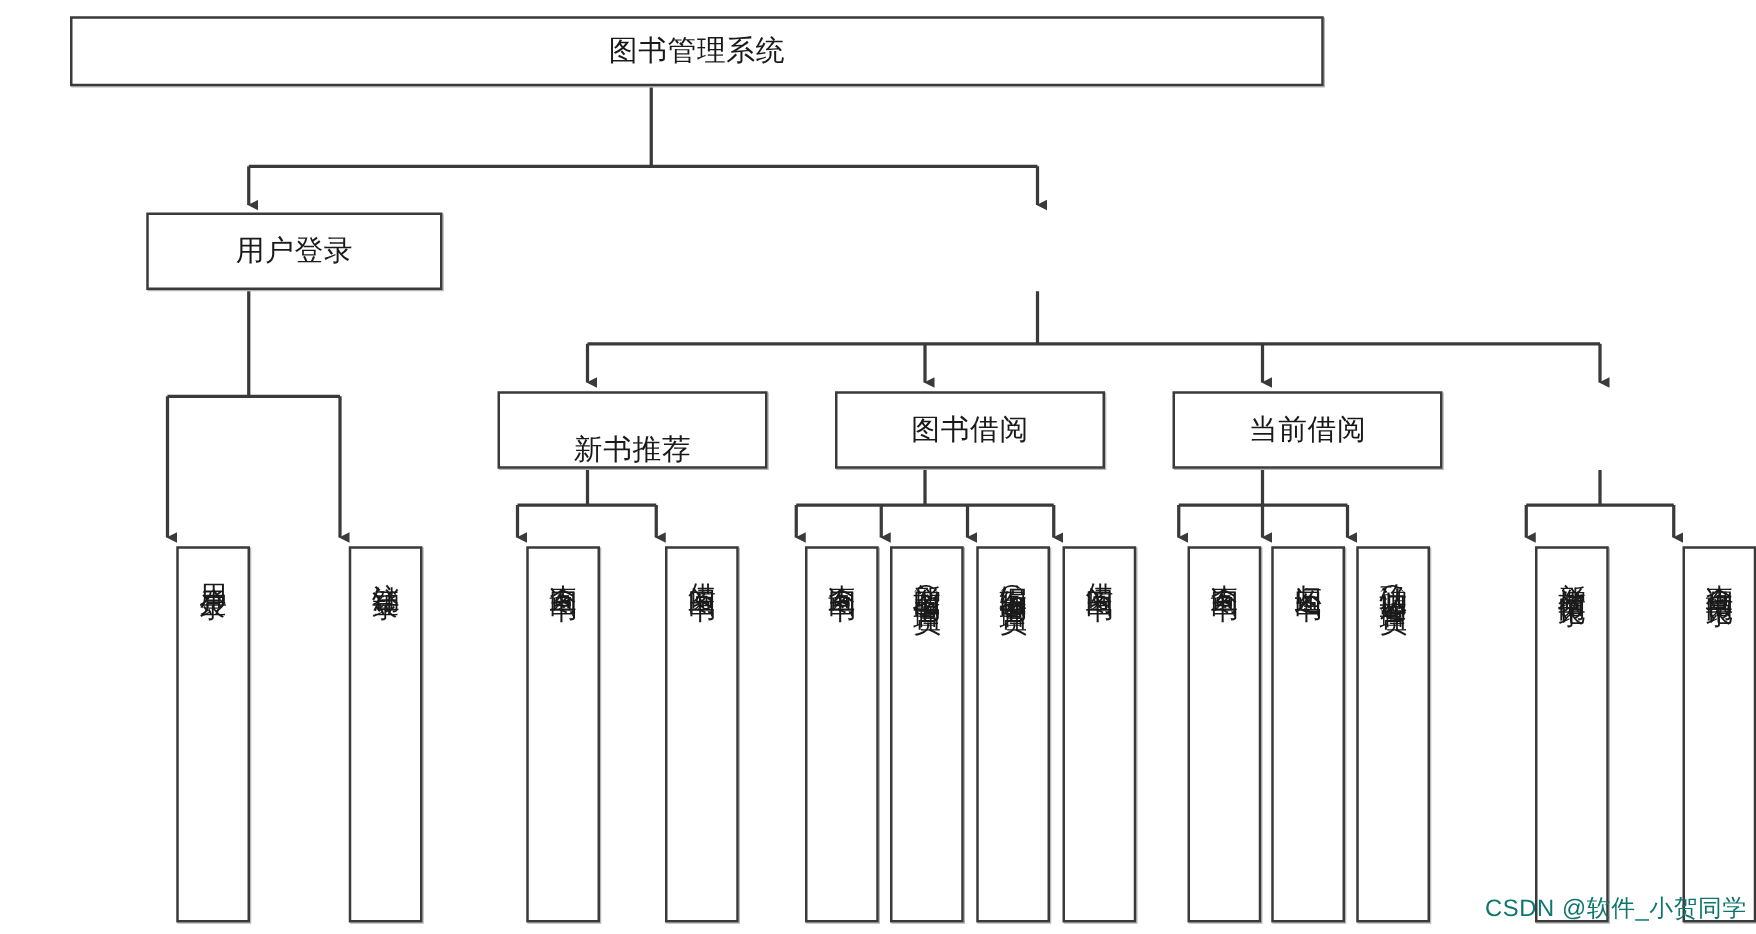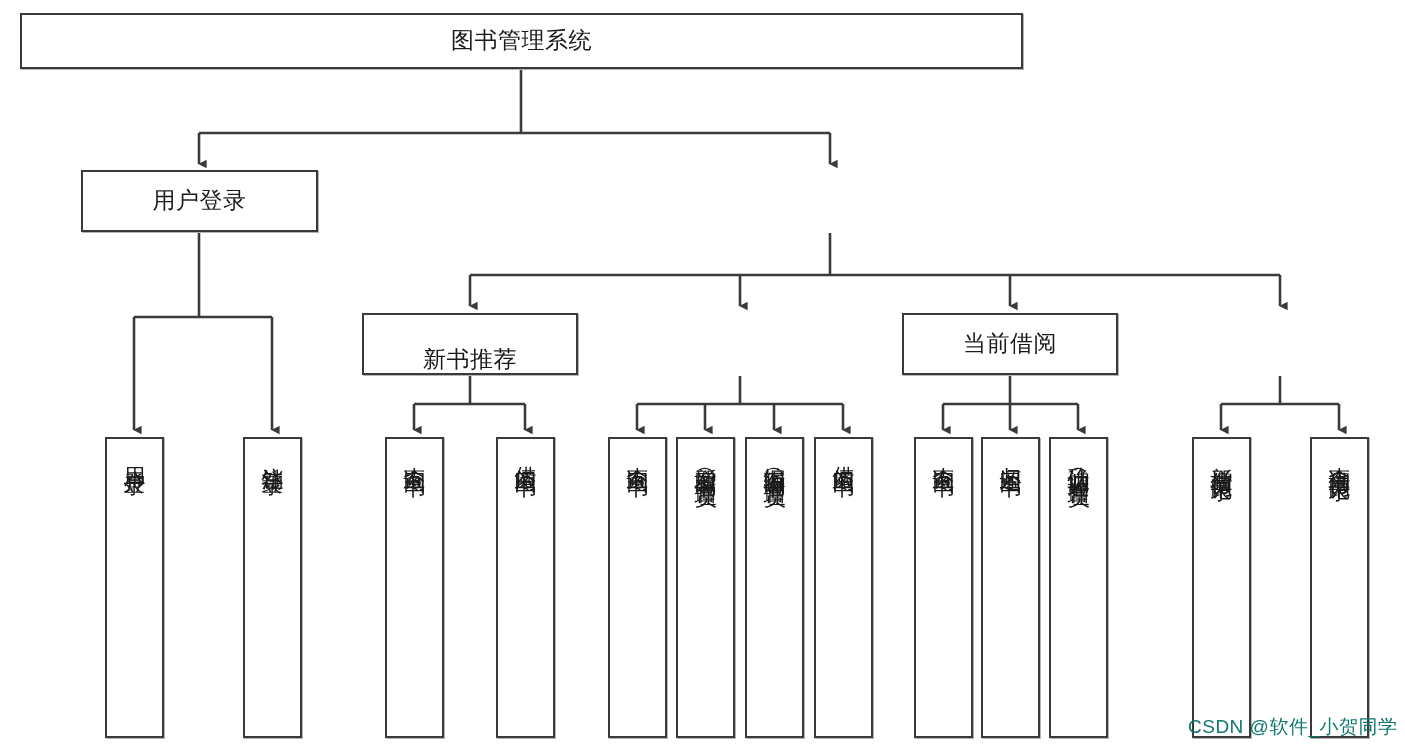--- a/index.html
+++ b/index.html
@@ -37,6 +37,7 @@
     align-items: center;
     justify-content: center;
     color: #1a1a1a;
+    margin-left: 36px;
   }
   .node-label {
     display: block;

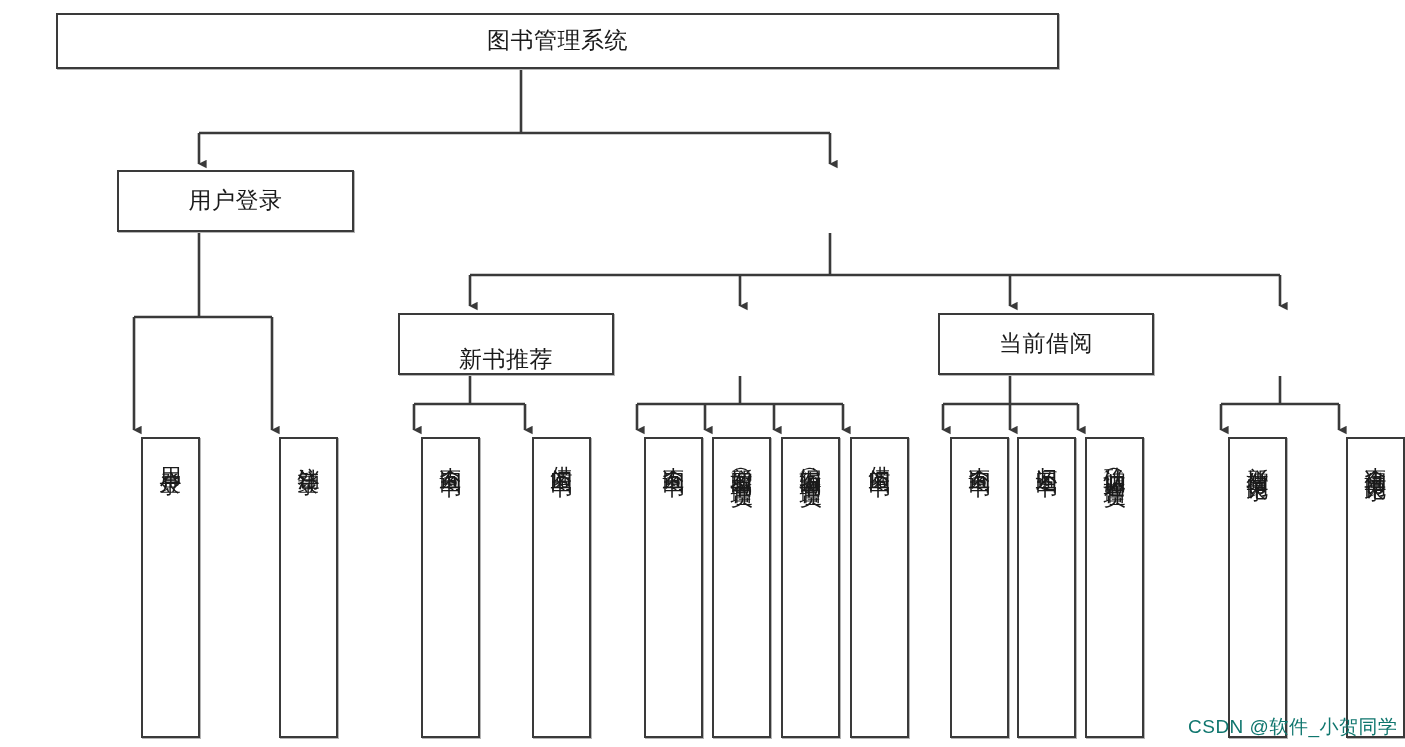--- a/index.html
+++ b/index.html
@@ -157,6 +157,9 @@
   <div class="node-box horiz" style="left:362px; top:313px; width:216px; height:62px;align-items:flex-end;">
     <span class="node-label">新书推荐</span>
   </div>
+  <div class="node-box horiz" style="left:632px; top:313px; width:216px; height:62px;">
+    <span class="node-label">图书借阅</span>
+  </div>
   <div class="node-box horiz" style="left:902px; top:313px; width:216px; height:62px;">
     <span class="node-label">当前借阅</span>
   </div>

